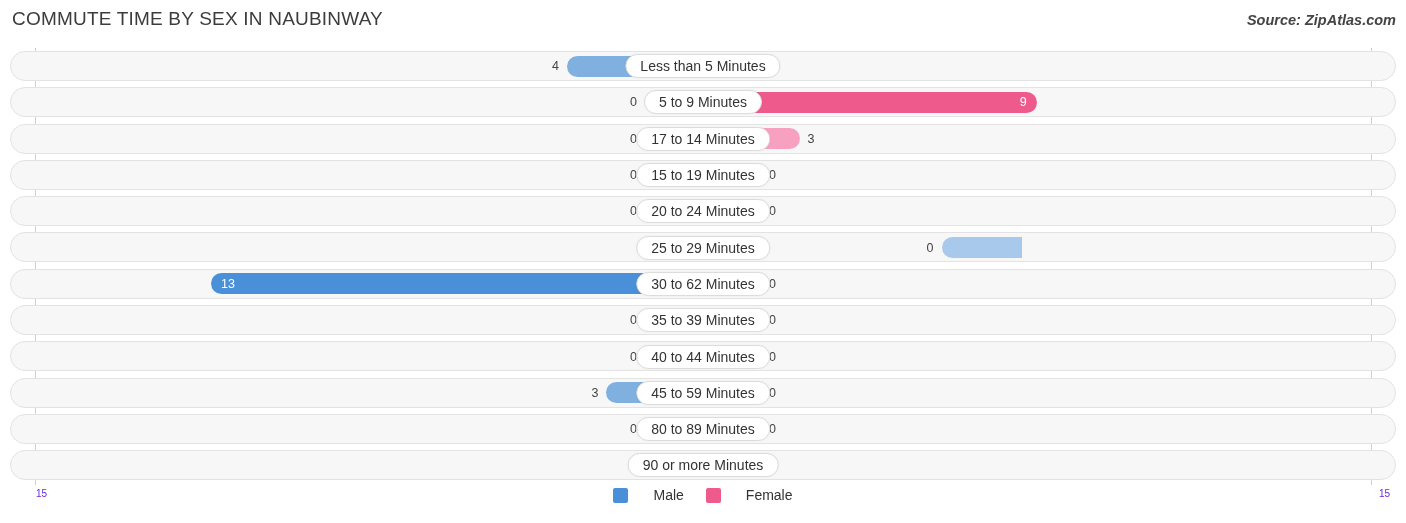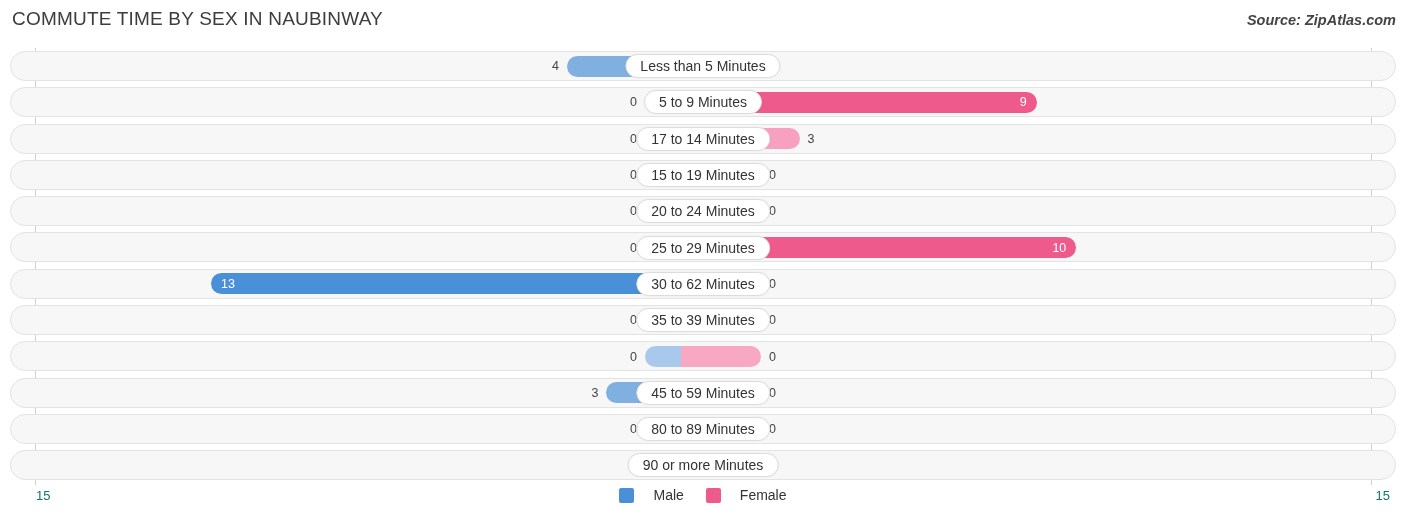--- a/index.html
+++ b/index.html
@@ -278,11 +278,6 @@
           <span class="outval outval-left">0</span>
           <div class="bar bar-male zero" style="width: 80px;"></div>
         </div>
-        <div class="side side-right">
-          <div class="bar bar-female strong" style="width: 395.333px;">
-            <span class="inbar-value">10</span>
-          </div>
-        </div>
       </div>
       <div class="cat-label">25 to 29 Minutes</div>
     </div>

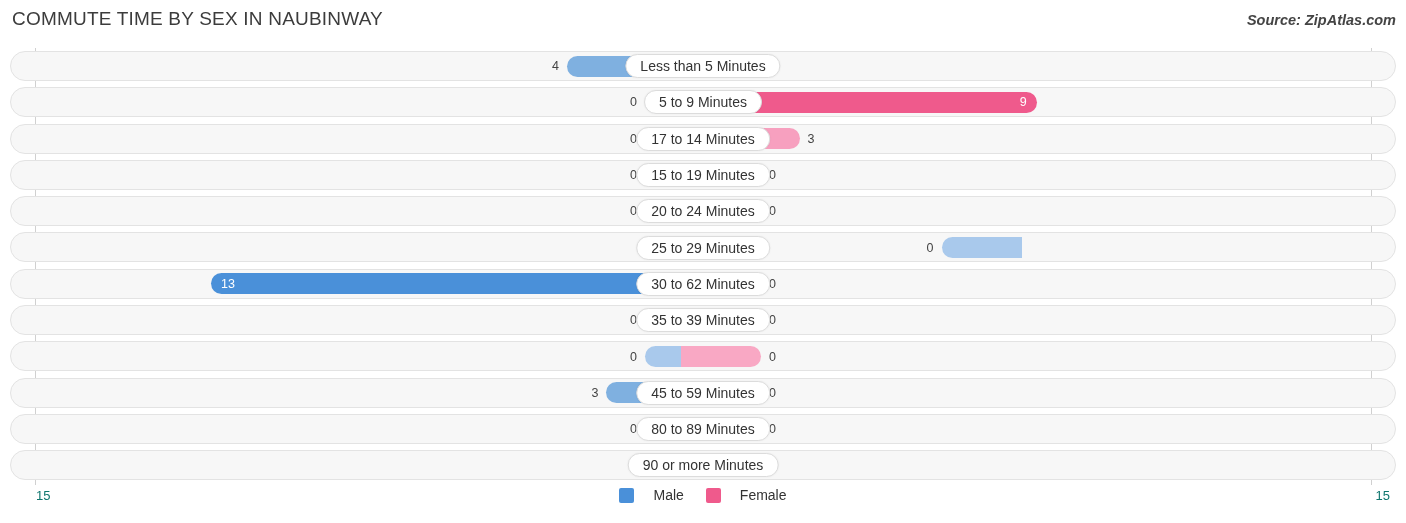--- a/index.html
+++ b/index.html
@@ -322,6 +322,7 @@
           <span class="outval outval-right">0</span>
         </div>
       </div>
+      <div class="cat-label">40 to 44 Minutes</div>
     </div>
     <div class="row">
       <div class="track"></div>

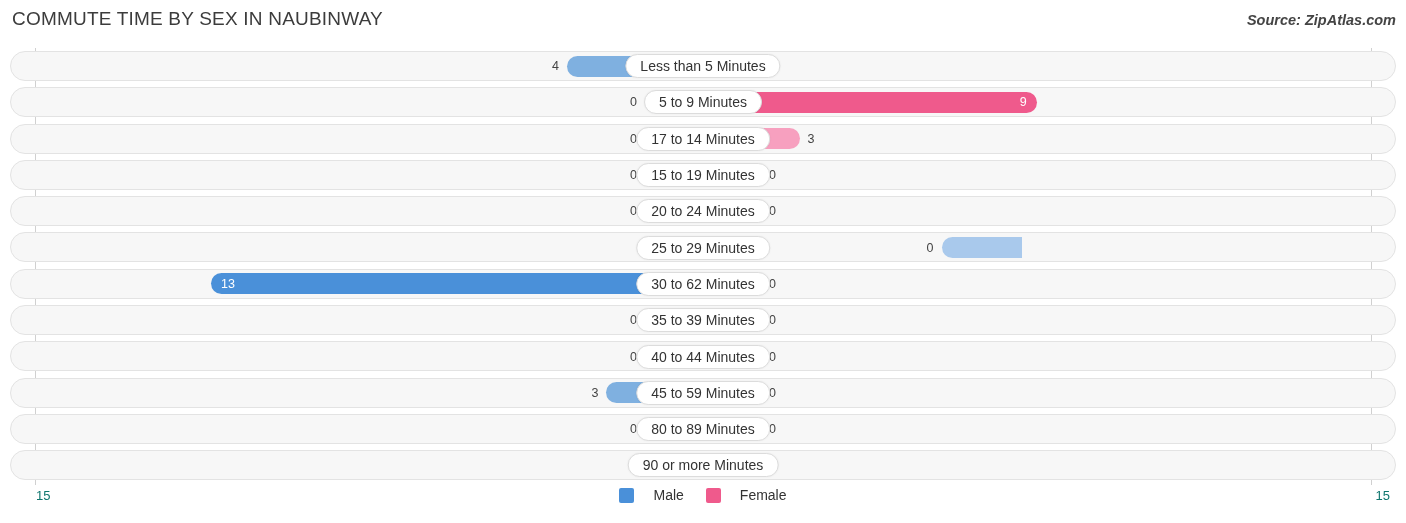--- a/index.html
+++ b/index.html
@@ -160,8 +160,8 @@
   .axis-tick {
     position: absolute;
     top: 3px;
-    font-size: 13px;
-    color: #0f766e;
+    font-size: 10px;
+    color: #6d28d9;
   }
   .tick-left  { left: 36px; }
   .tick-right { right: 16px; }

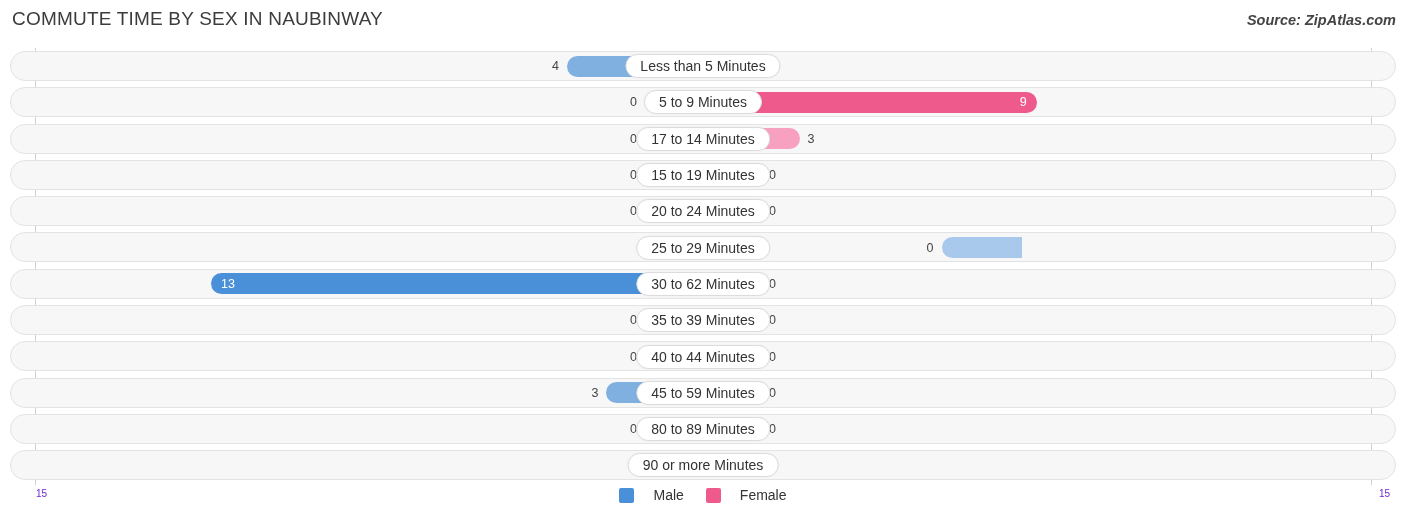--- a/index.html
+++ b/index.html
@@ -178,7 +178,7 @@
   .legend-item {
     display: flex;
     align-items: flex-end;
-    gap: 19px;
+    gap: 25px;
     font-size: 14px;
     color: #333333;
   }

